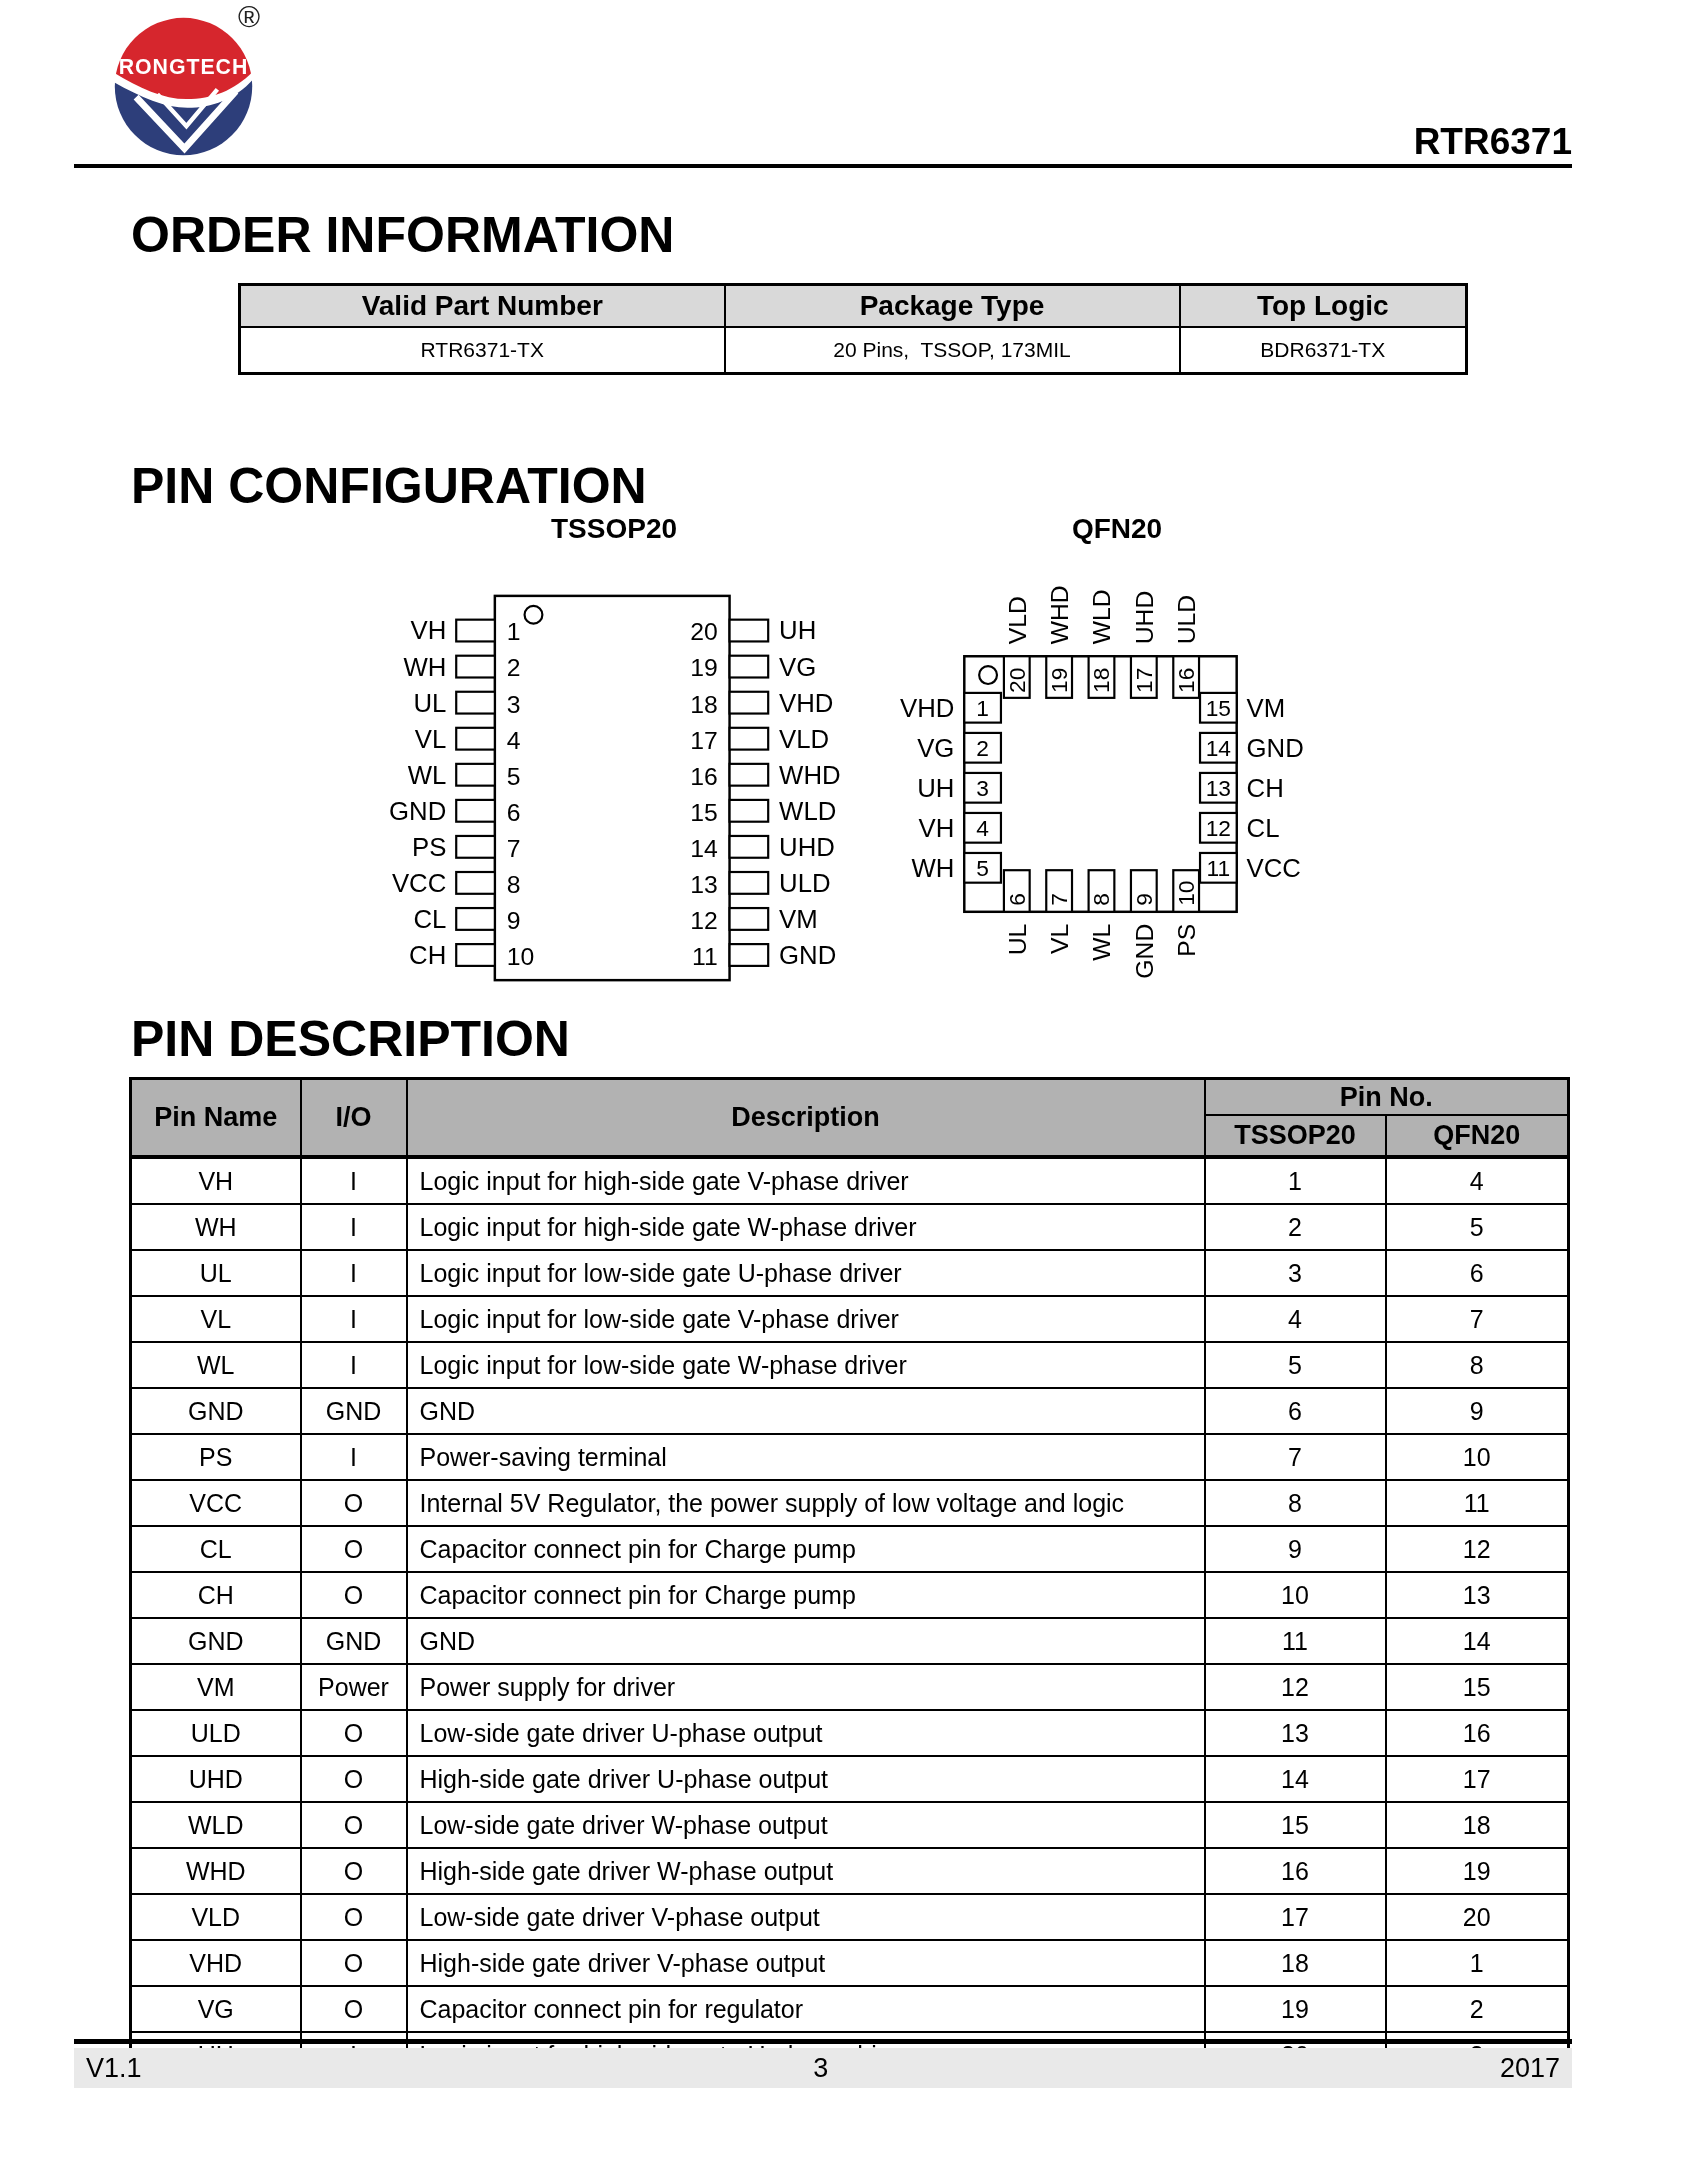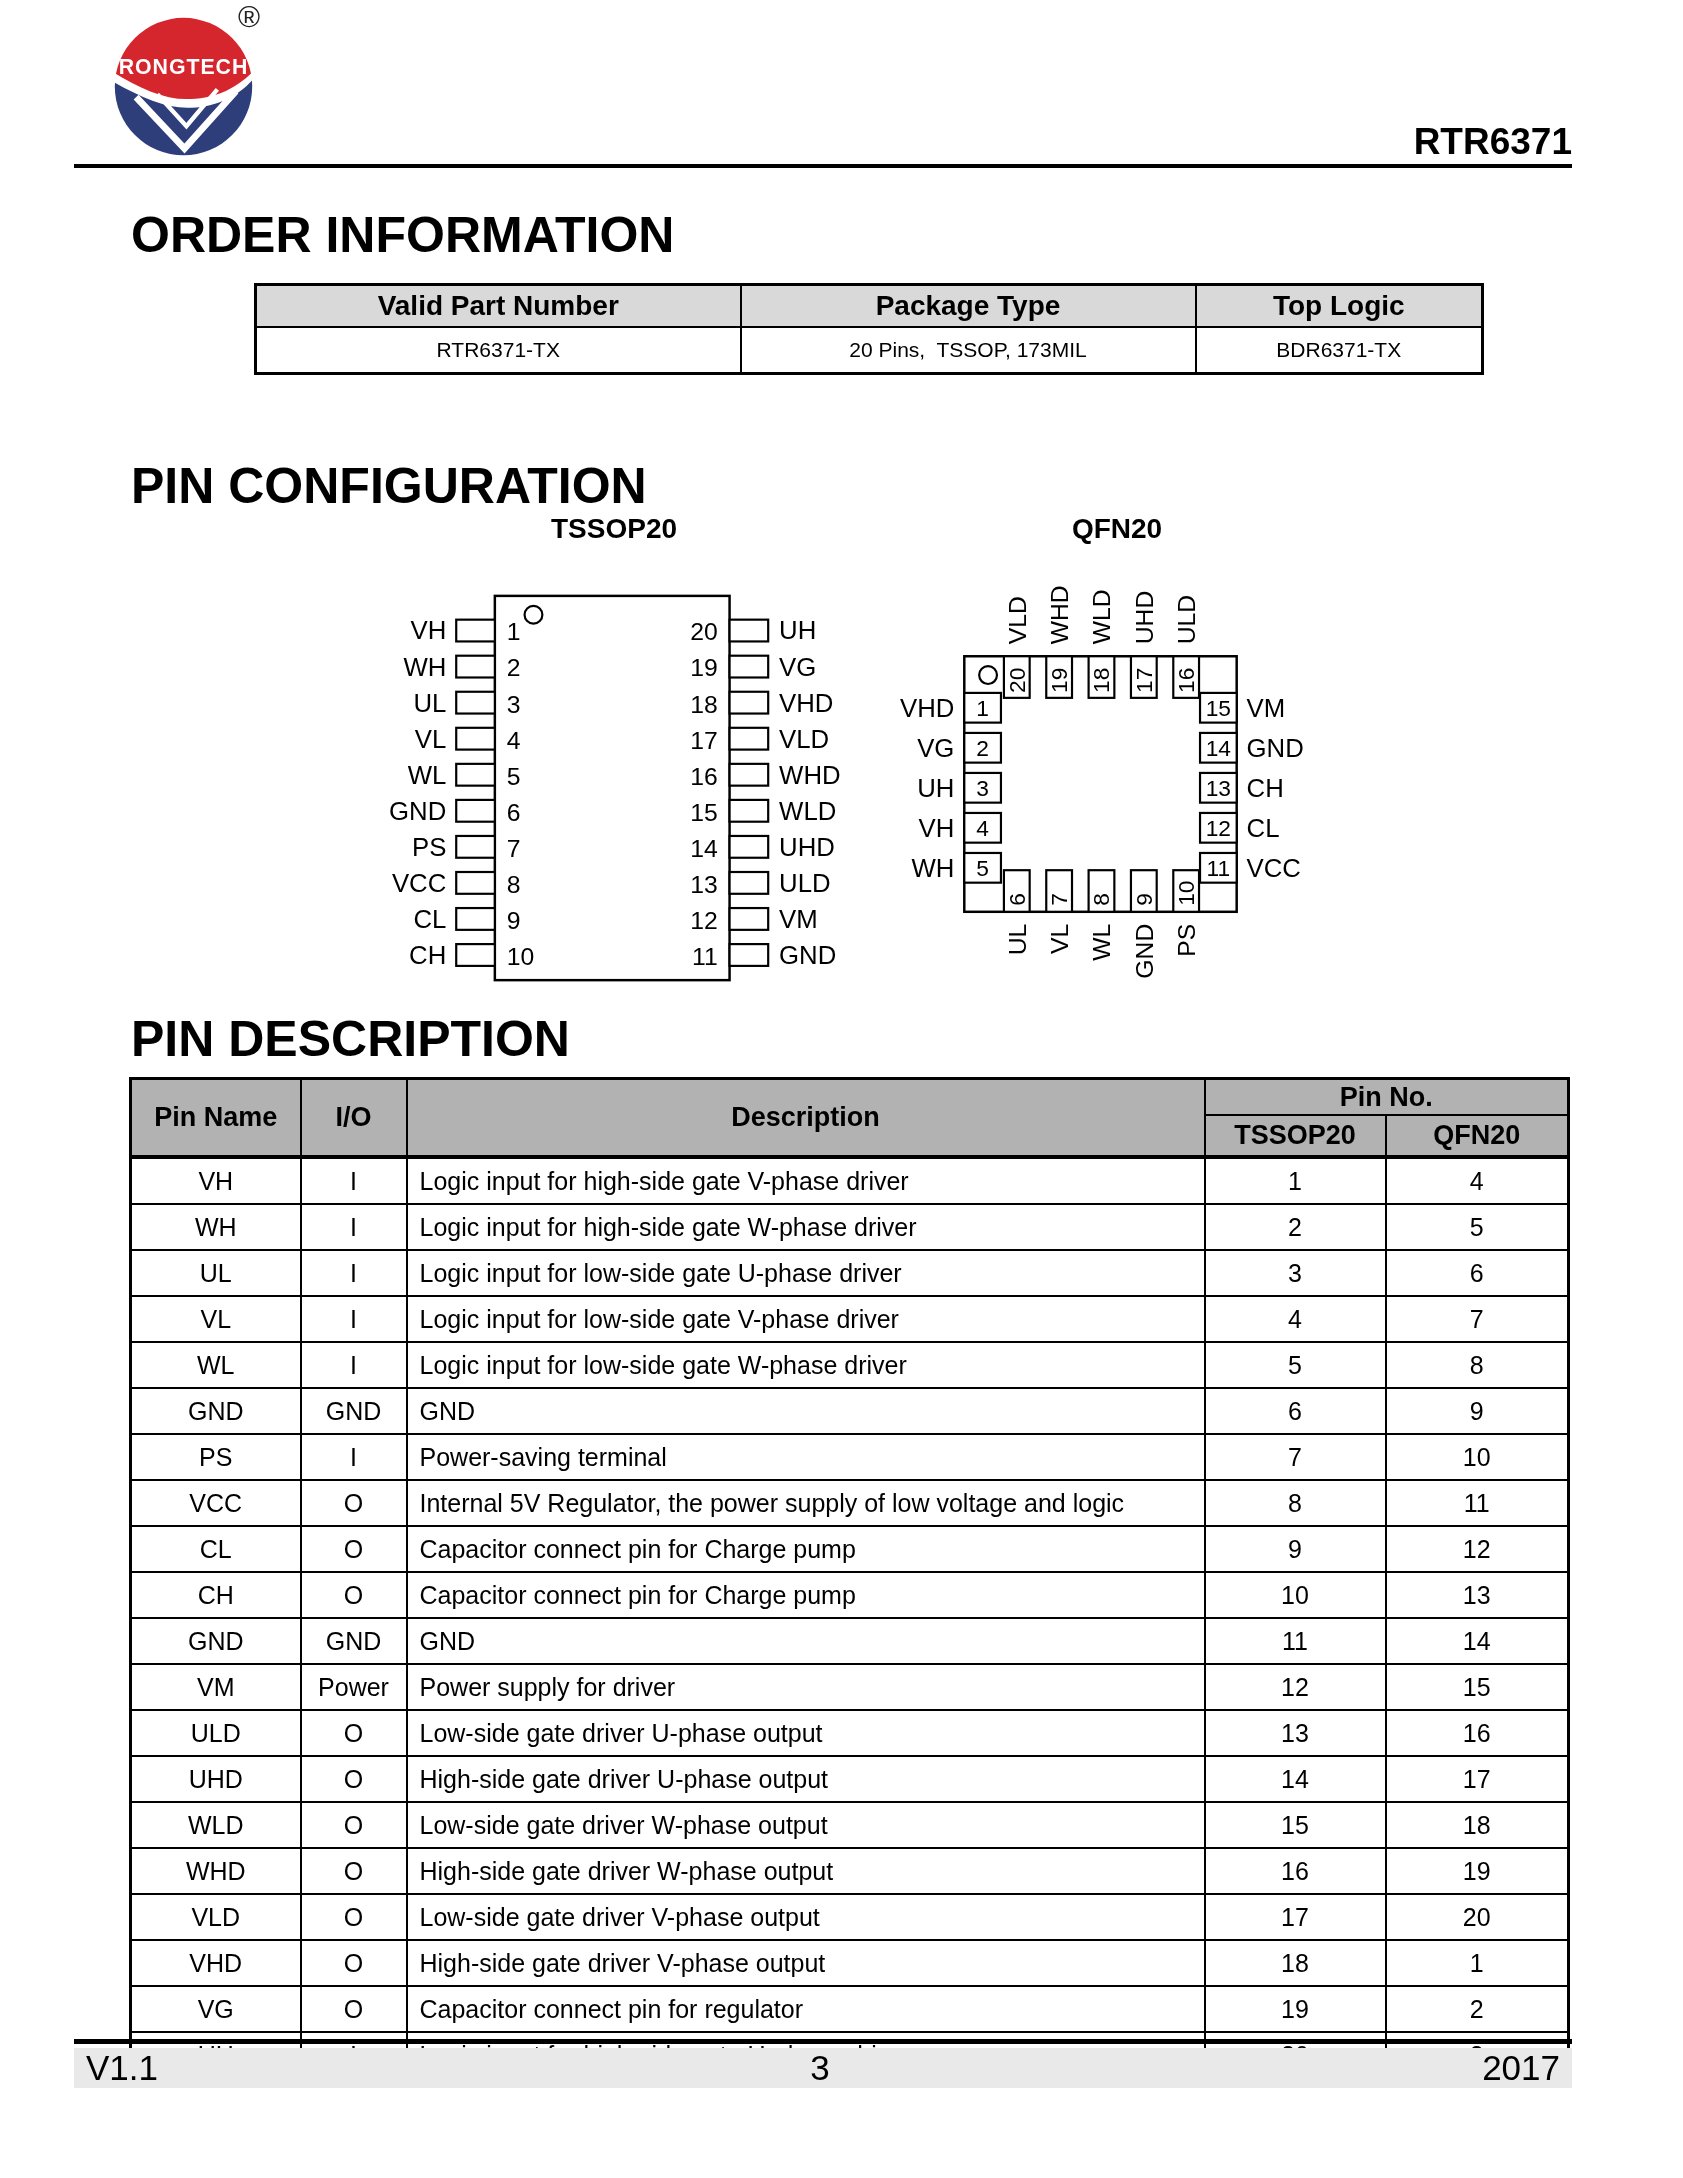--- a/index.html
+++ b/index.html
@@ -15,7 +15,7 @@
   .h1{position:absolute;left:131px;font-size:50px;font-weight:bold;line-height:1;letter-spacing:0px;white-space:nowrap;}
   
   .order-table{position:absolute;left:238px;top:283px;width:1228px;border-collapse:collapse;
-               table-layout:fixed;border:3px solid #000;margin-left:16px;}
+               table-layout:fixed;border:3px solid #000;}
   .order-table th{background:#d9d9d9;height:38px;font-size:28px;font-weight:bold;border:2px solid #000;text-align:center;}
   .order-table td{height:42px;font-size:21px;border:2px solid #000;text-align:center;white-space:pre-wrap;}
   

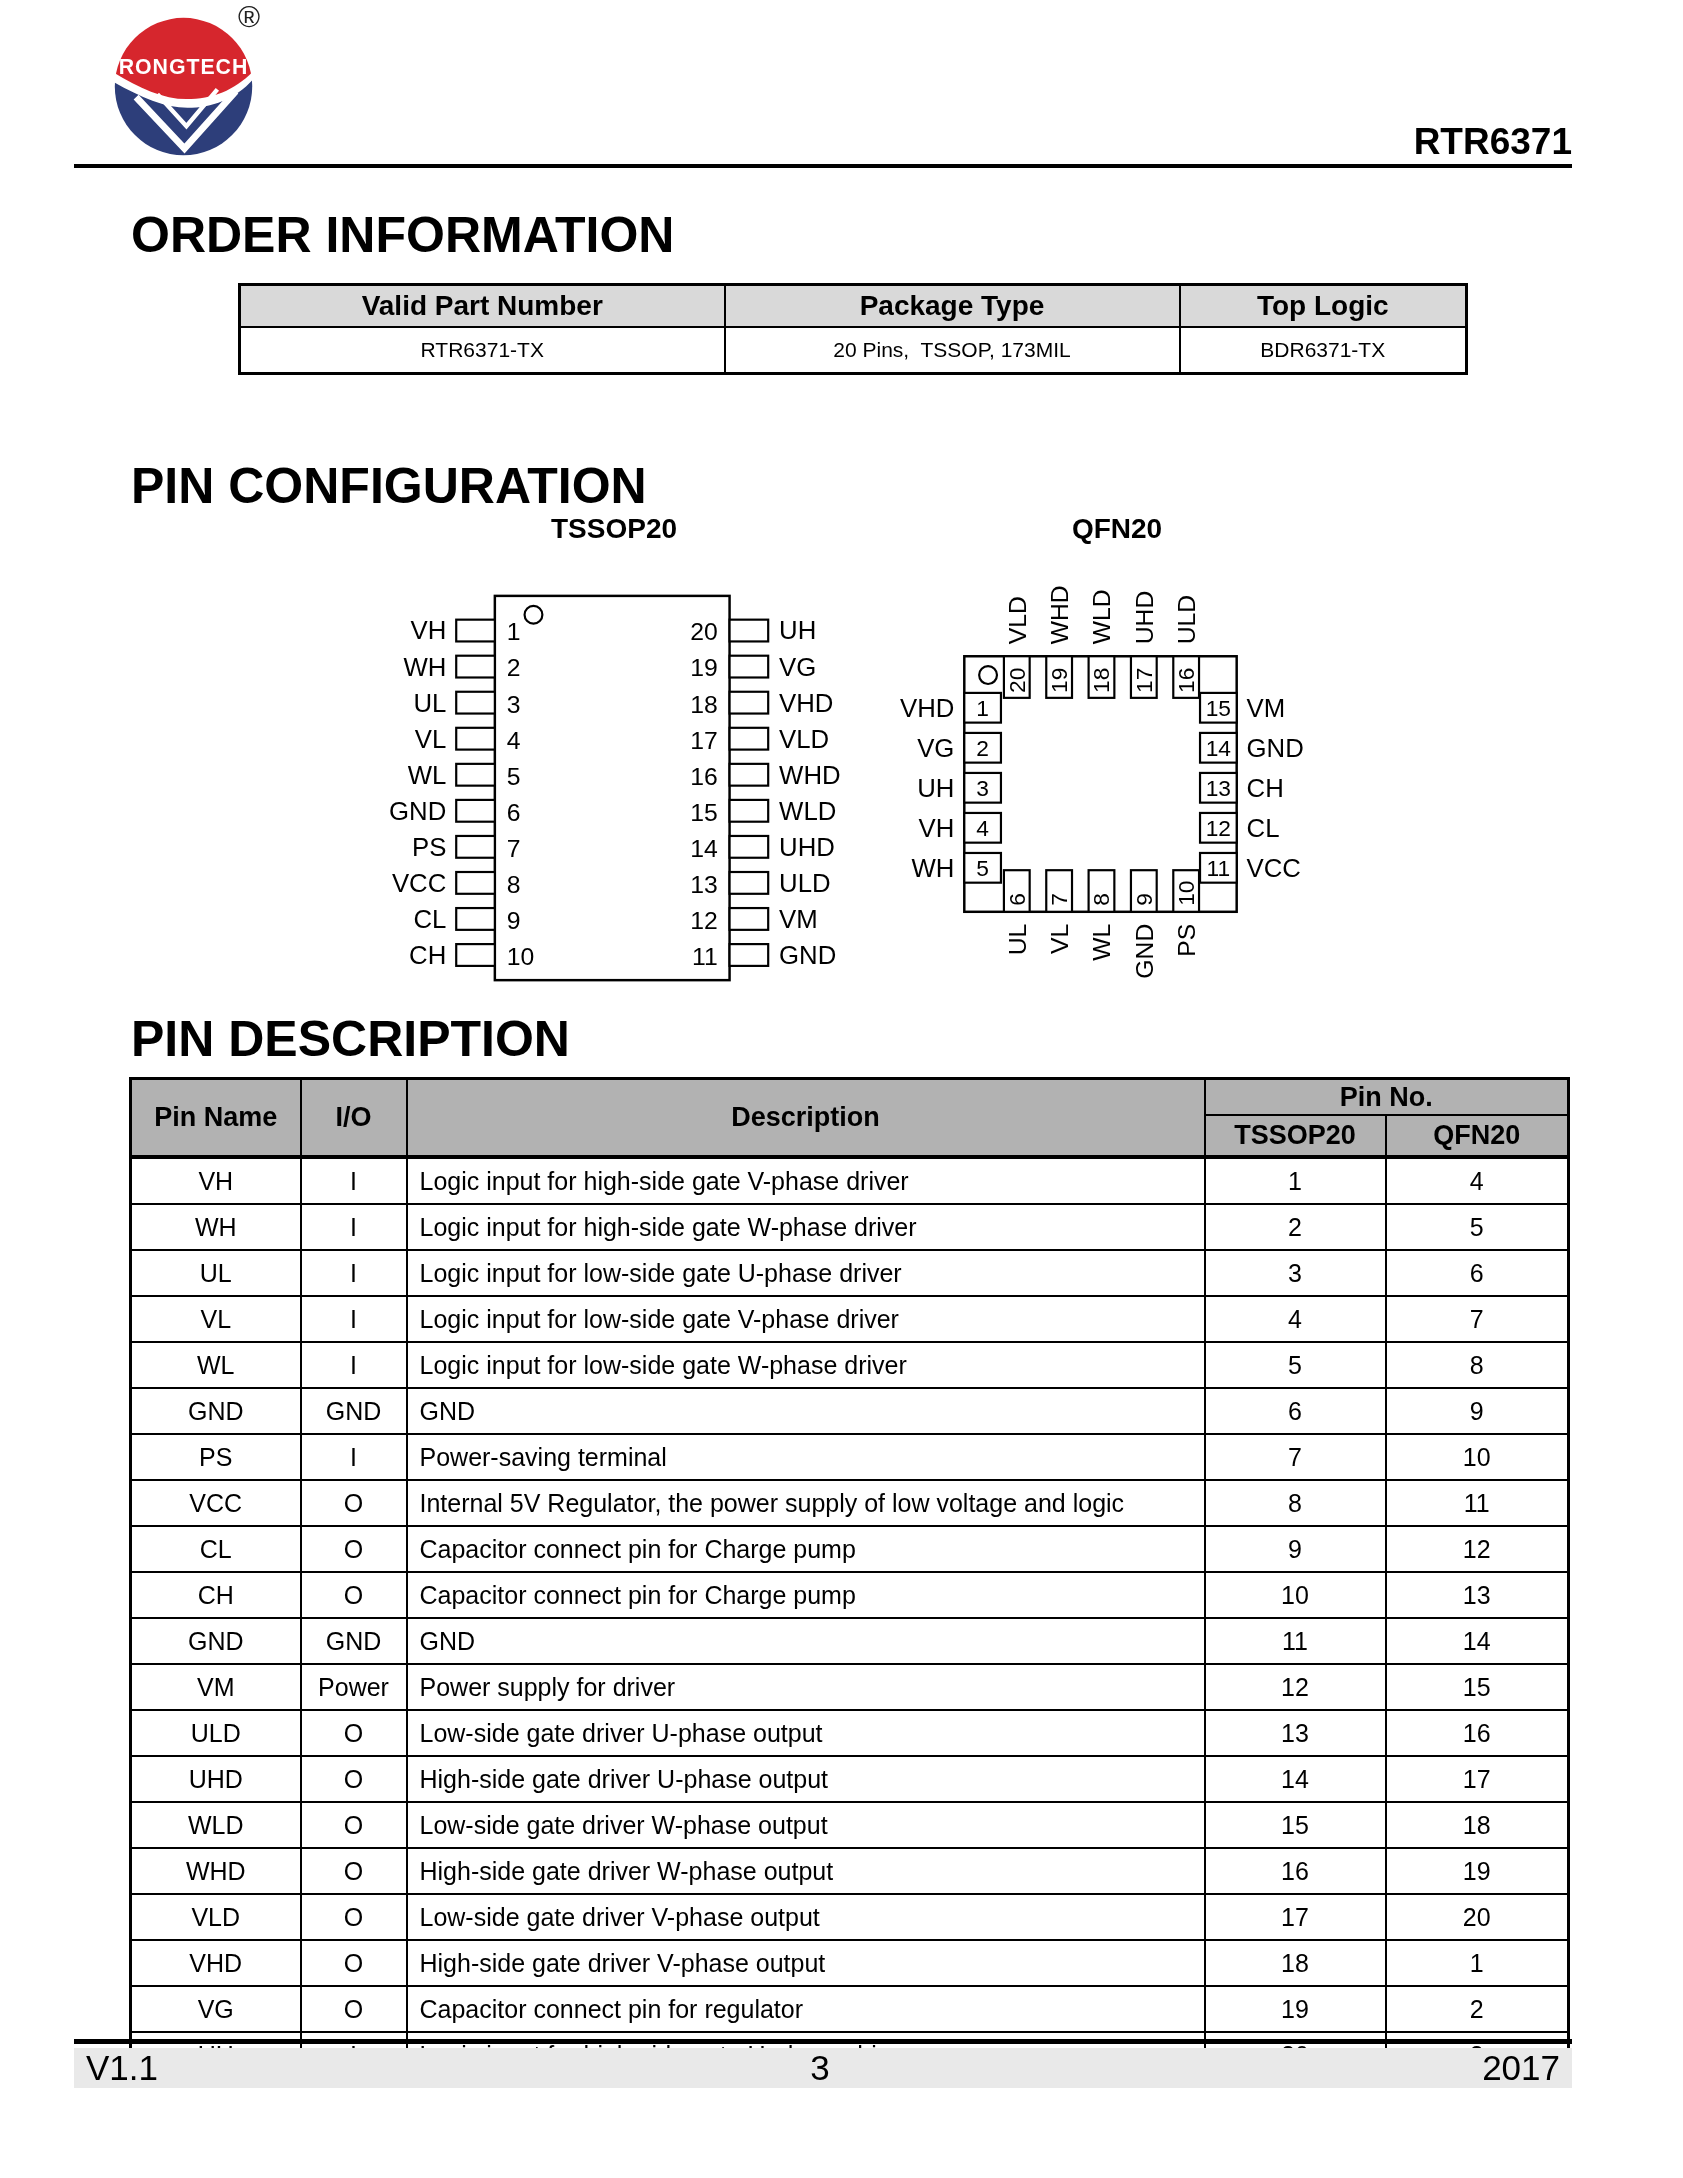--- a/index.html
+++ b/index.html
@@ -43,7 +43,7 @@
   .footer-rule{position:absolute;left:74px;top:2039px;width:1498px;height:5px;background:#000;}
   .footer-bar{position:absolute;left:74px;top:2048px;width:1498px;height:40px;background:#e9e9e9;
               display:flex;align-items:center;justify-content:space-between;
-              font-size:35px;padding:0 12px;box-sizing:border-box;}
+              font-size:27px;padding:0 12px;box-sizing:border-box;}
 </style>
 </head>
 <body>

